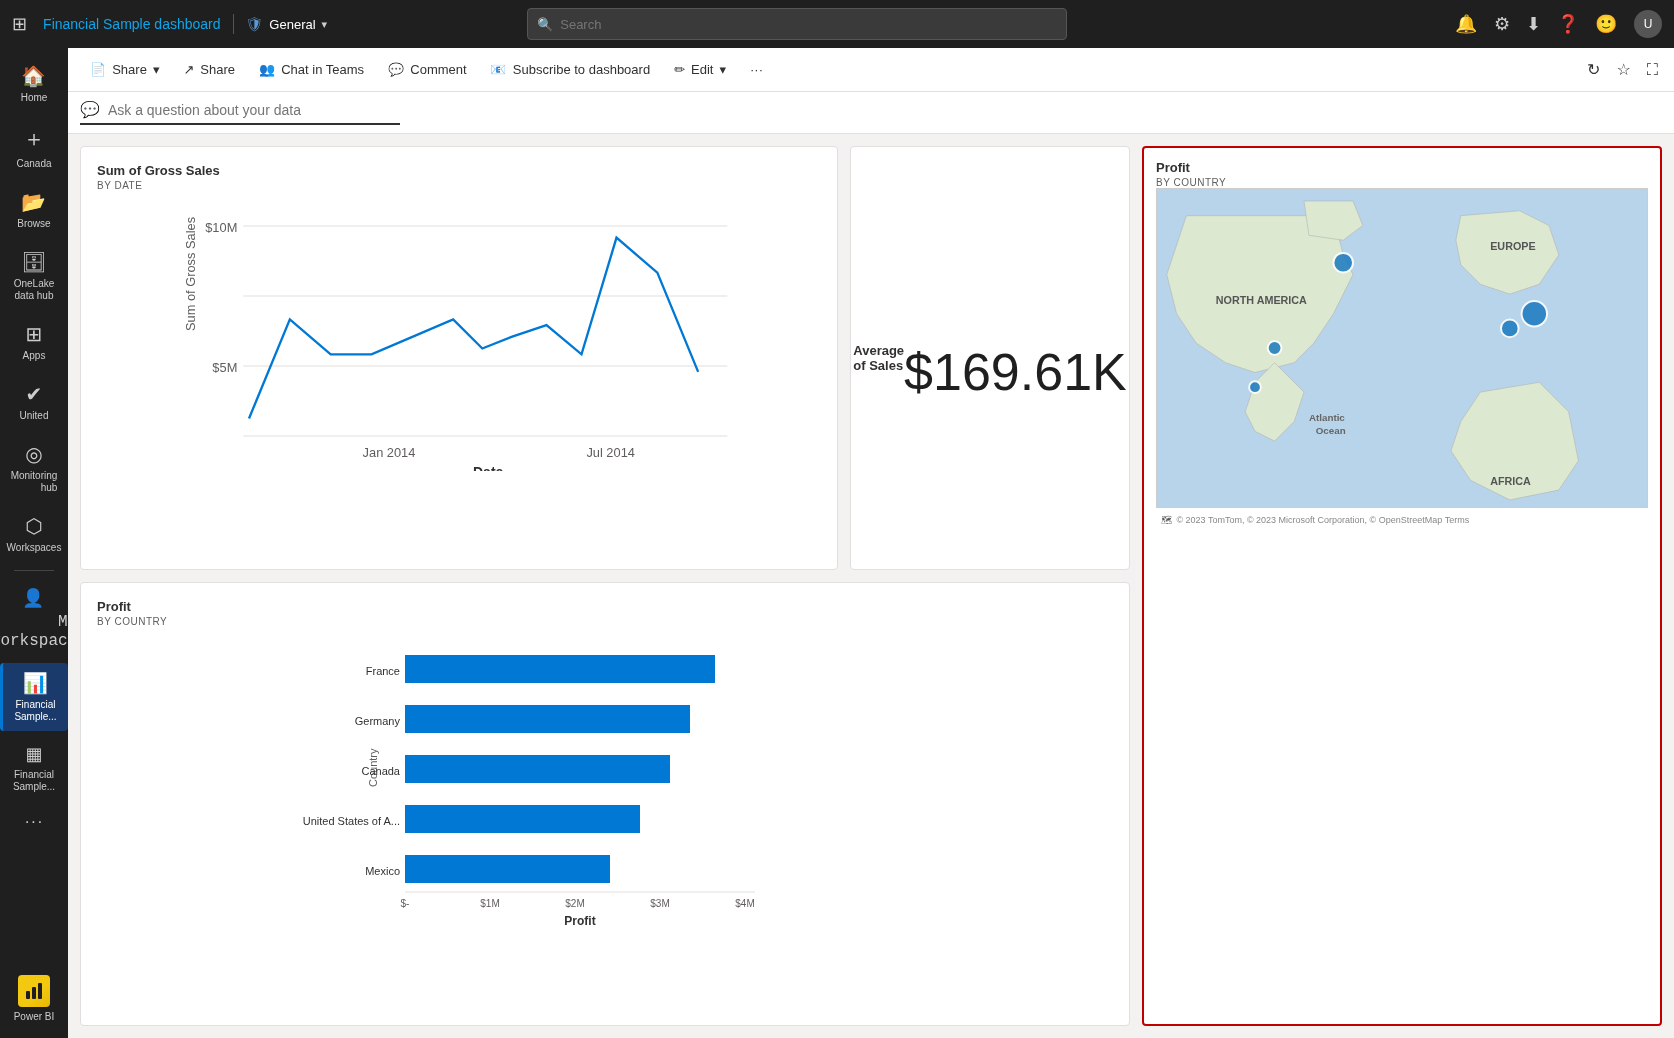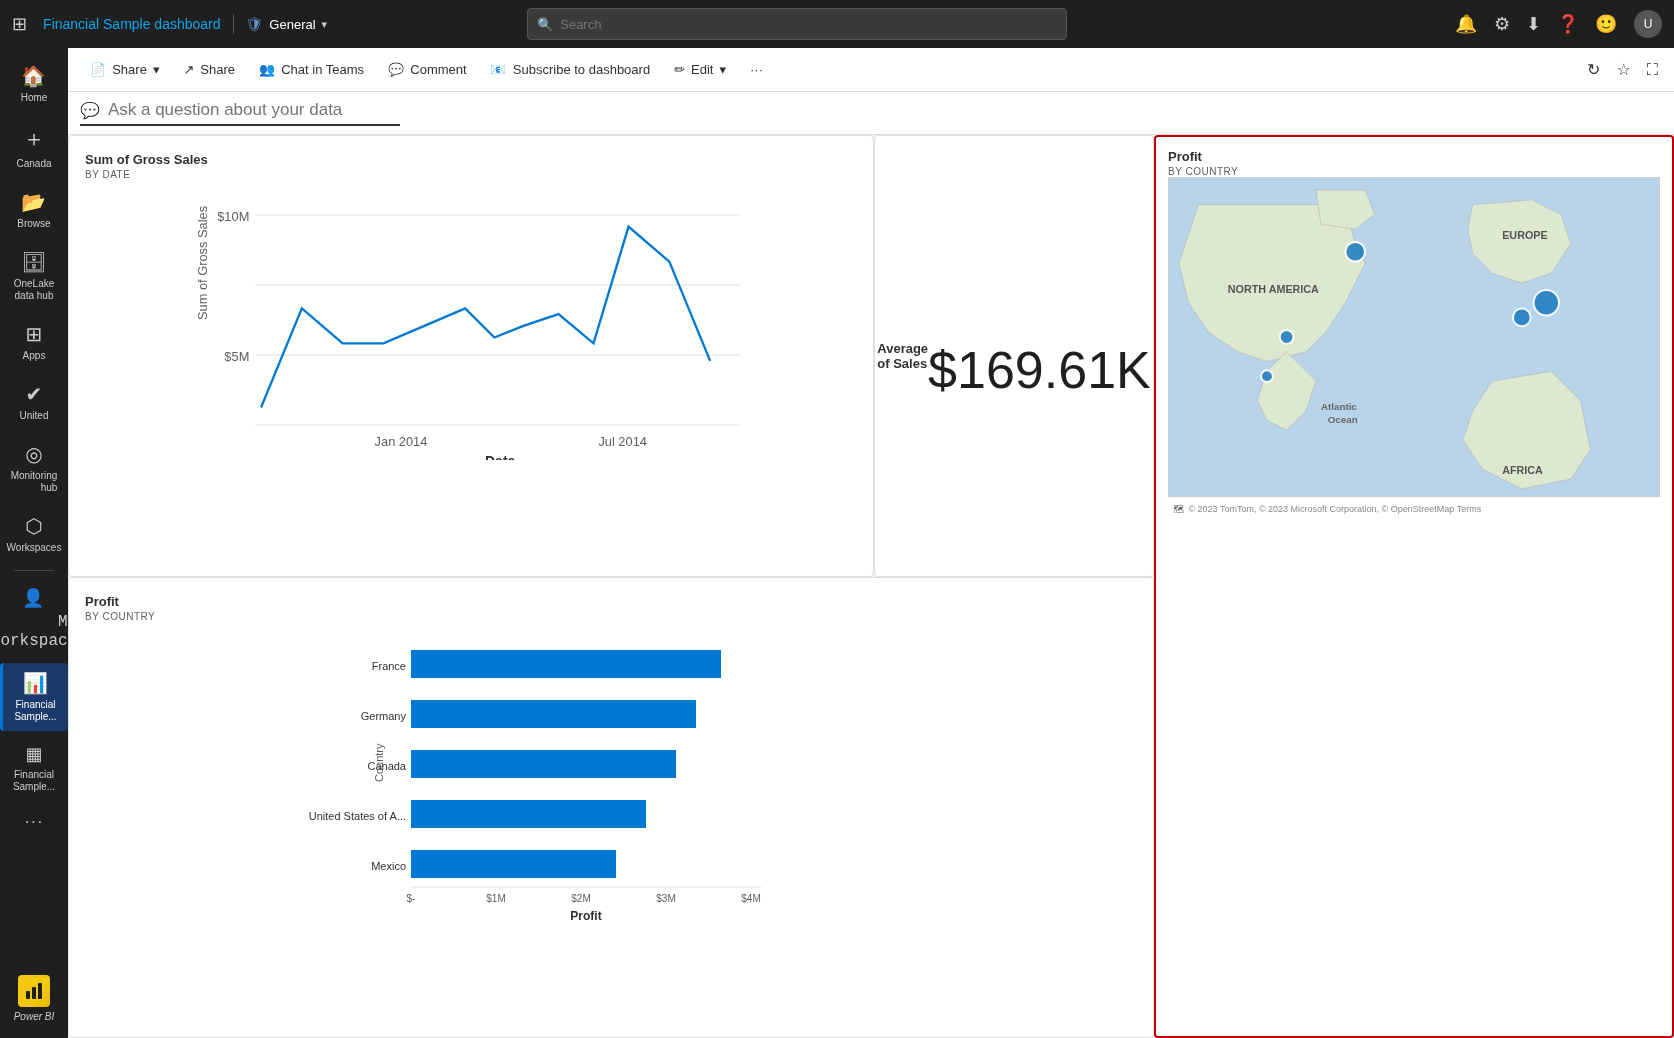--- a/index.html
+++ b/index.html
@@ -296,7 +296,7 @@
     <div class="ask-bar">
       <div class="ask-input">
         <span style="color:#605e5c;">💬</span>
-        <input type="text" style="width: 280px; border: none; outline: none; font-size: 17px; color: #737373;" placeholder="Ask a question about your data">
+        <input type="text" style="width: 280px; border: none; outline: none; font-size: 14px; color: #737373;" placeholder="Ask a question about your data">
       </div>
     </div>
 

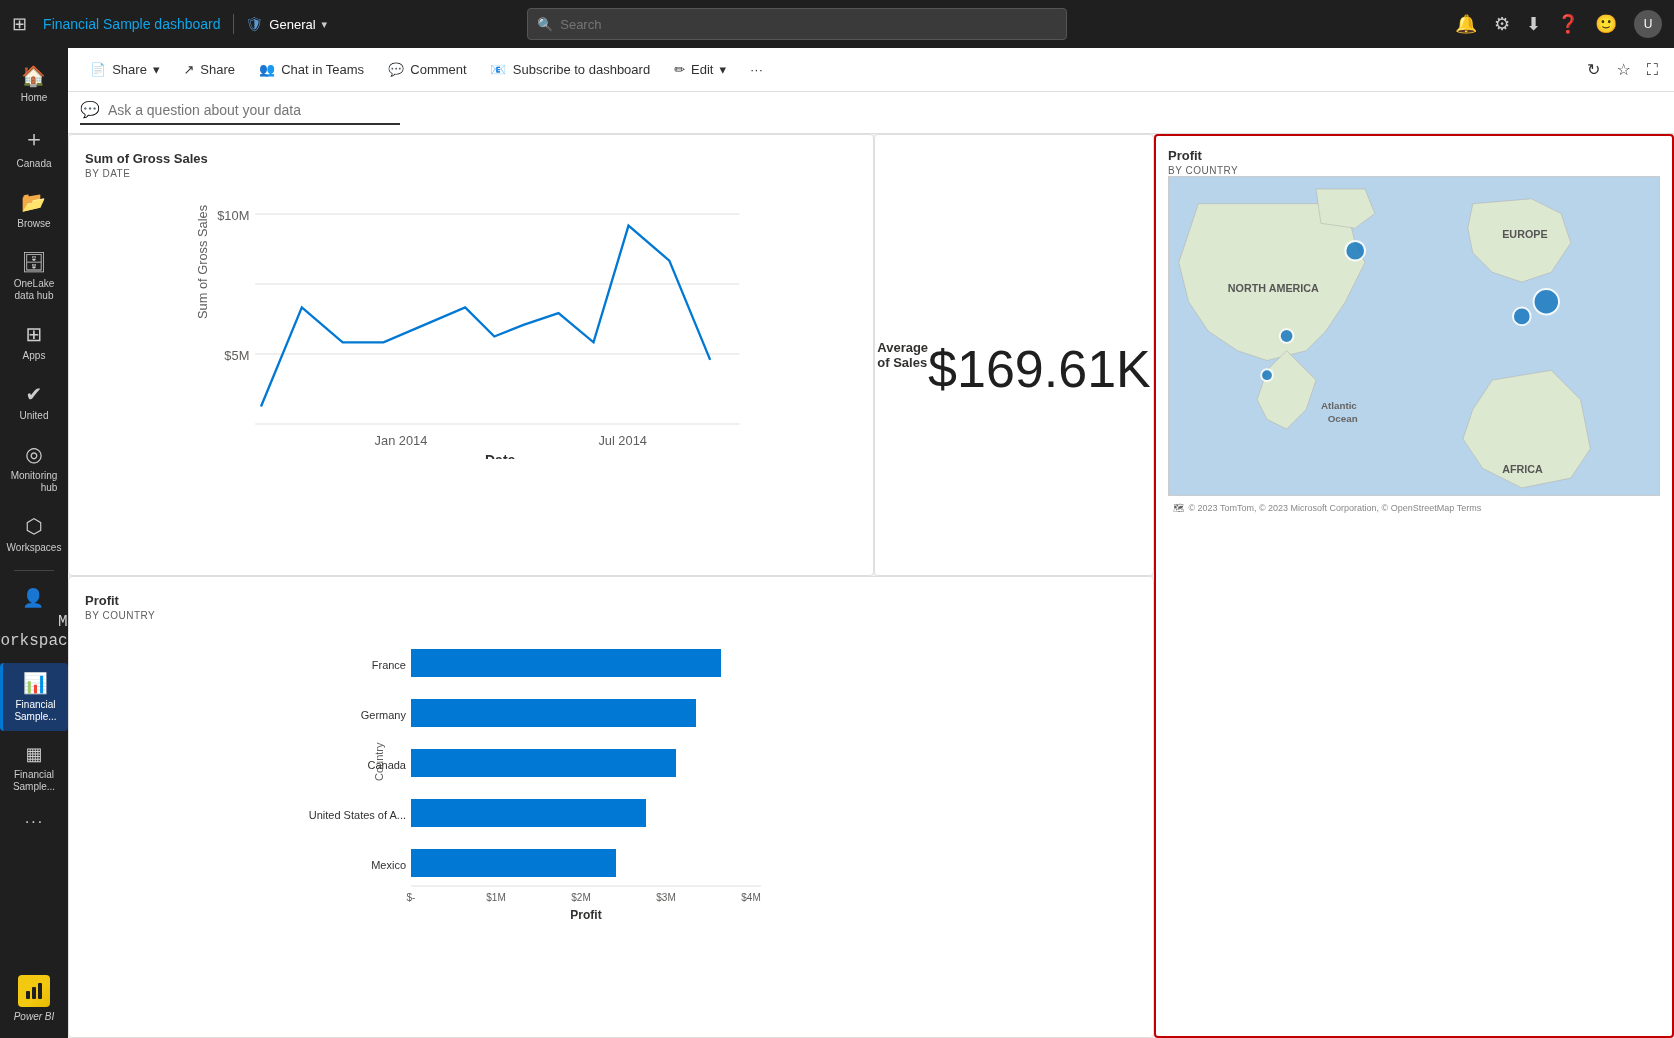--- a/index.html
+++ b/index.html
@@ -117,7 +117,7 @@
     }
 
     
-    .dashboard { flex: 1; overflow: auto; background: #f3f2f1; display: grid; grid-template-columns: 1fr 280px 520px; grid-template-rows: auto auto; }
+    .dashboard { flex: 1; overflow: auto; padding: 12px; background: #f3f2f1; display: grid; grid-template-columns: 1fr 280px 520px; grid-template-rows: auto auto; gap: 12px; }
 
     .tile {
       background: #fff;

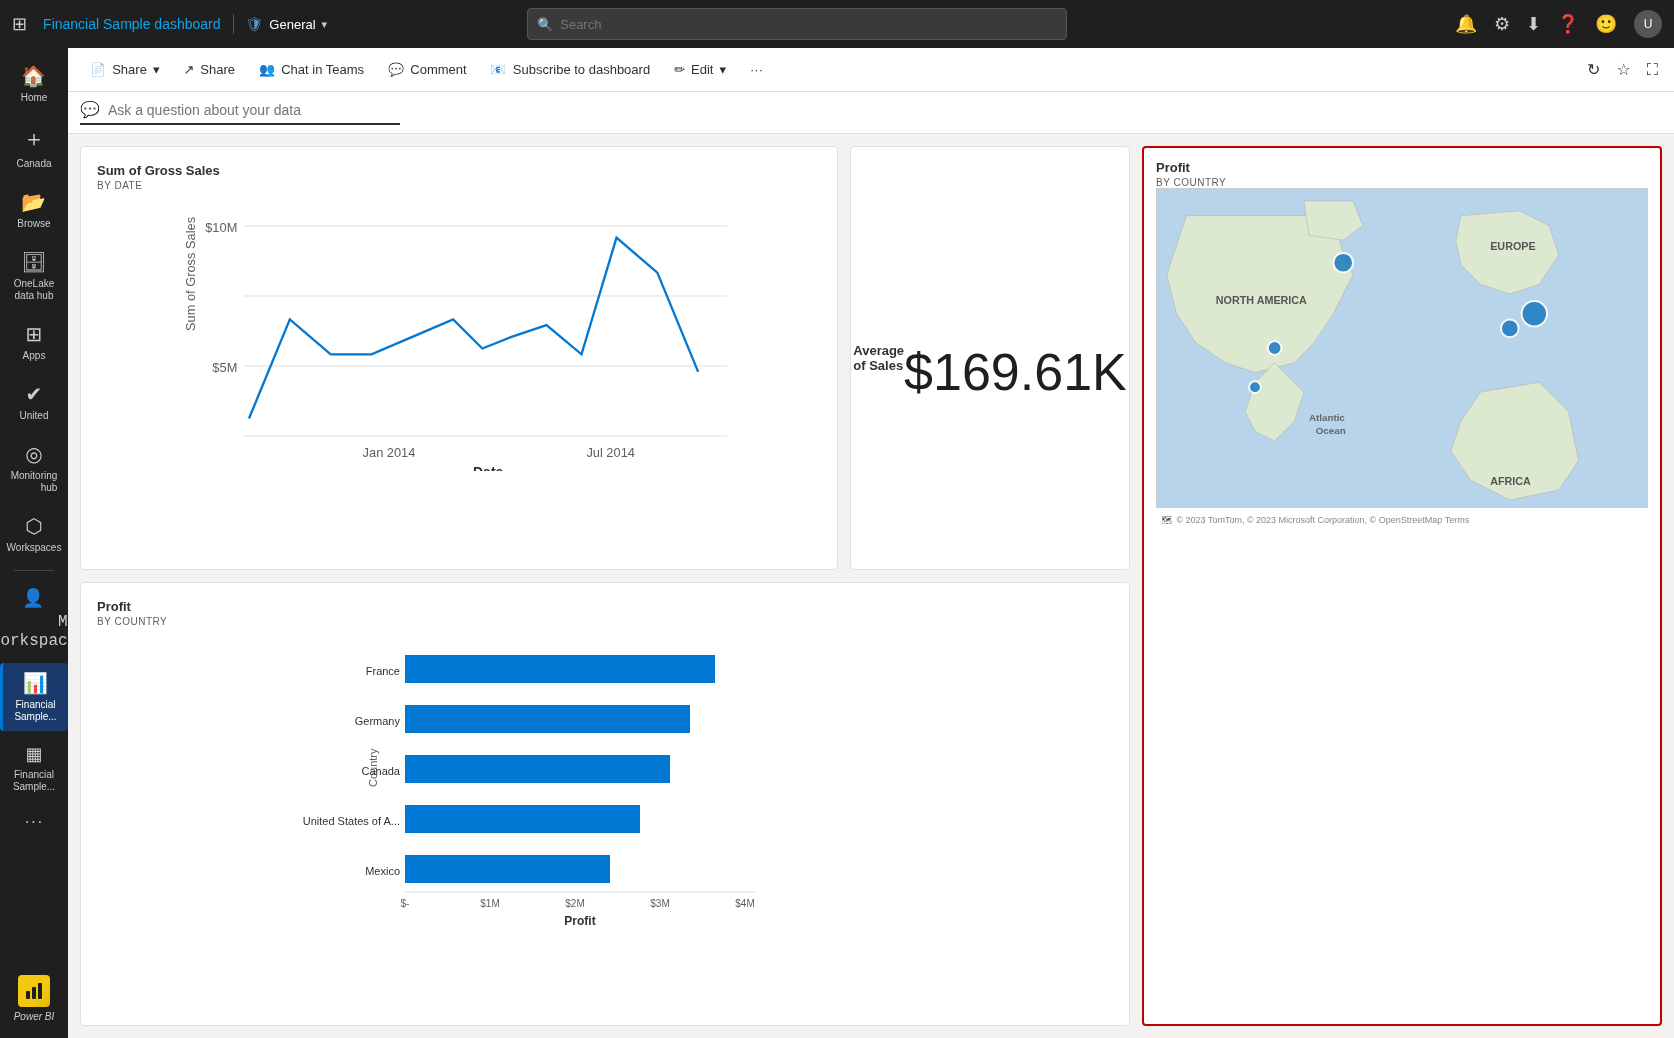--- a/index.html
+++ b/index.html
@@ -250,7 +250,7 @@
             <rect x="14" y="2" width="4" height="16" fill="#1f1f1f" rx="1"></rect>
           </svg>
       </div>
-      <span style="color:#ccc;font-size:10px;font-style:italic;">Power BI</span>
+      <span style="color:#ccc;font-size:10px;">Power BI</span>
     </div>
   </div>
 

